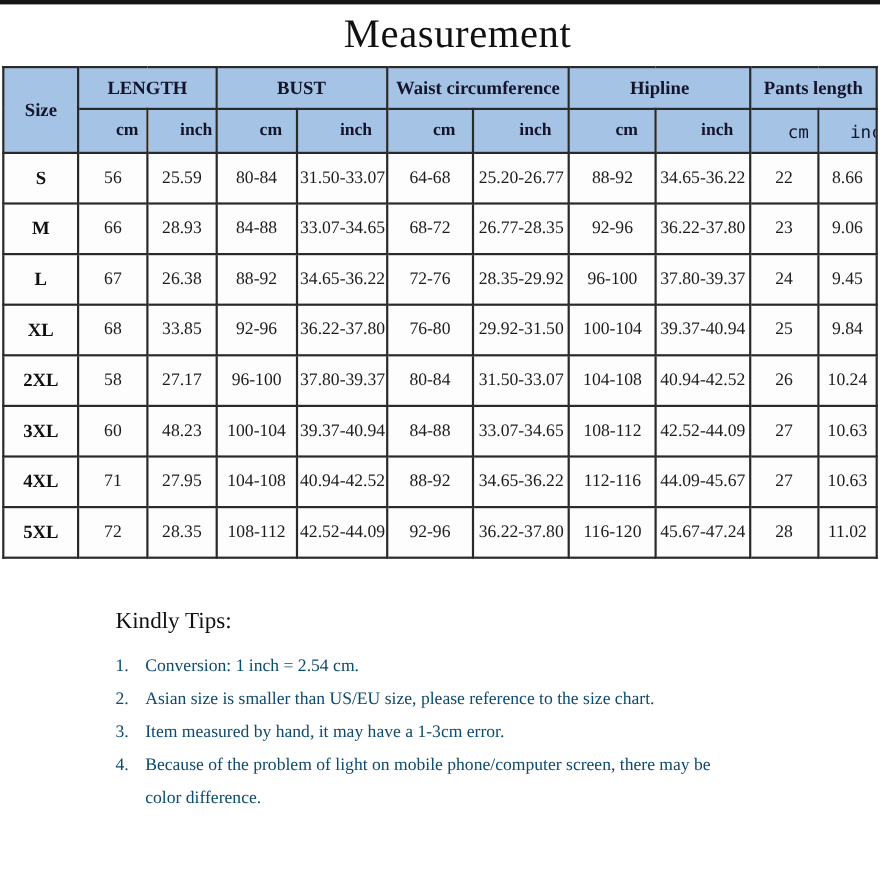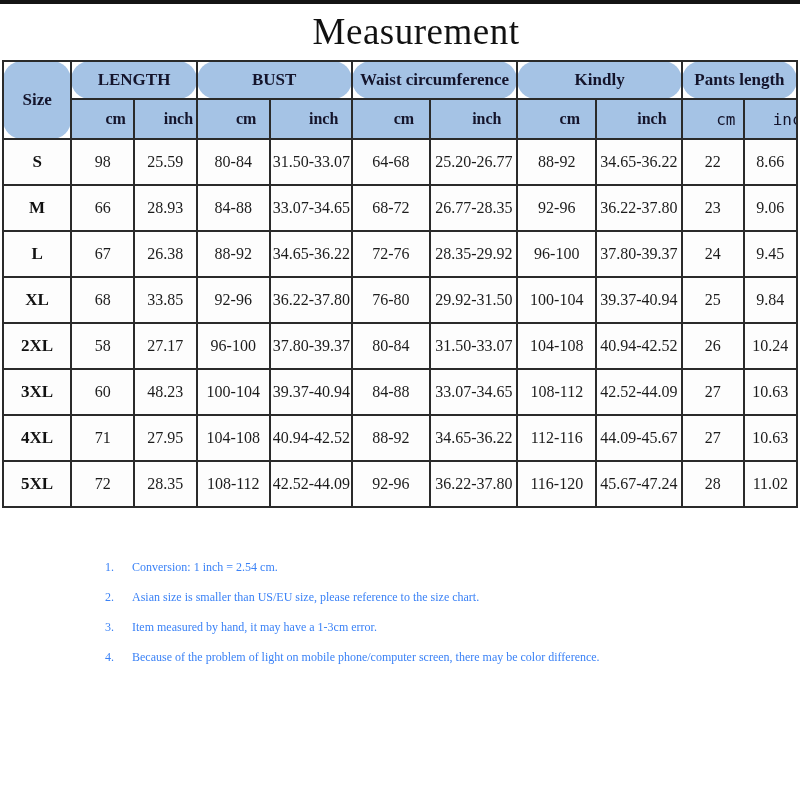--- a/index.html
+++ b/index.html
@@ -59,7 +59,7 @@
     font-weight: bold;
     font-size: 17px;
   }
-  table.size-chart thead tr.group-row th { height: 36px; border-radius: 19px; }
+  table.size-chart thead tr.group-row th { height: 36px; }
   table.size-chart thead tr.unit-row th { height: 38px; font-size: 16px; padding-left: 28px; }
   table.size-chart thead th.mono {
     font-family: "DejaVu Sans Mono", monospace;

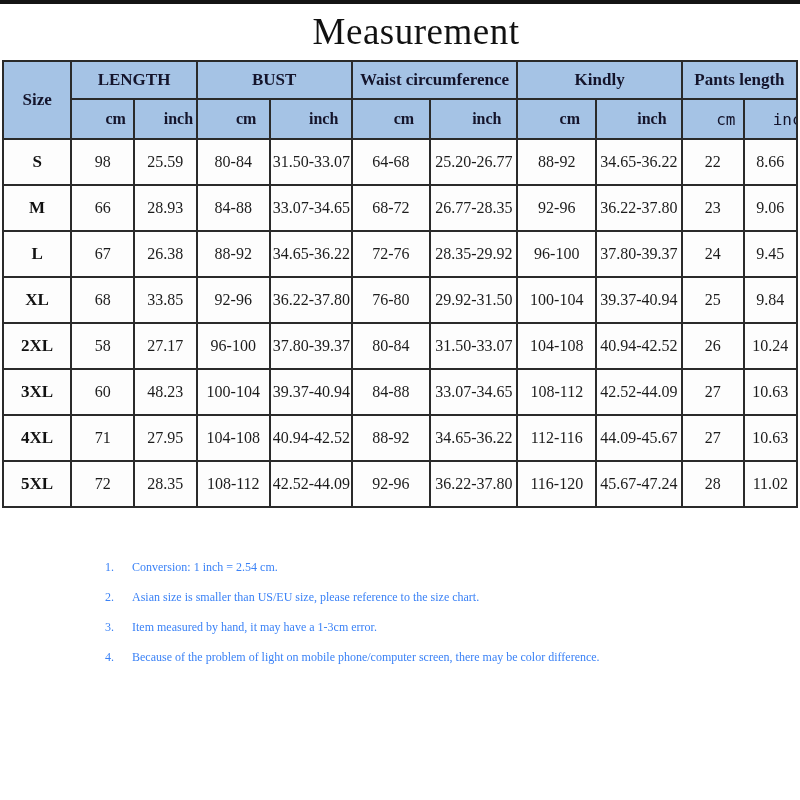--- a/index.html
+++ b/index.html
@@ -137,7 +137,7 @@
       <th colspan="2">LENGTH</th>
       <th colspan="2">BUST</th>
       <th colspan="2">Waist circumference</th>
-      <th colspan="2">Kindly</th>
+      <th colspan="2">Hipline</th>
       <th colspan="2">Pants length</th>
     </tr>
     <tr class="unit-row">

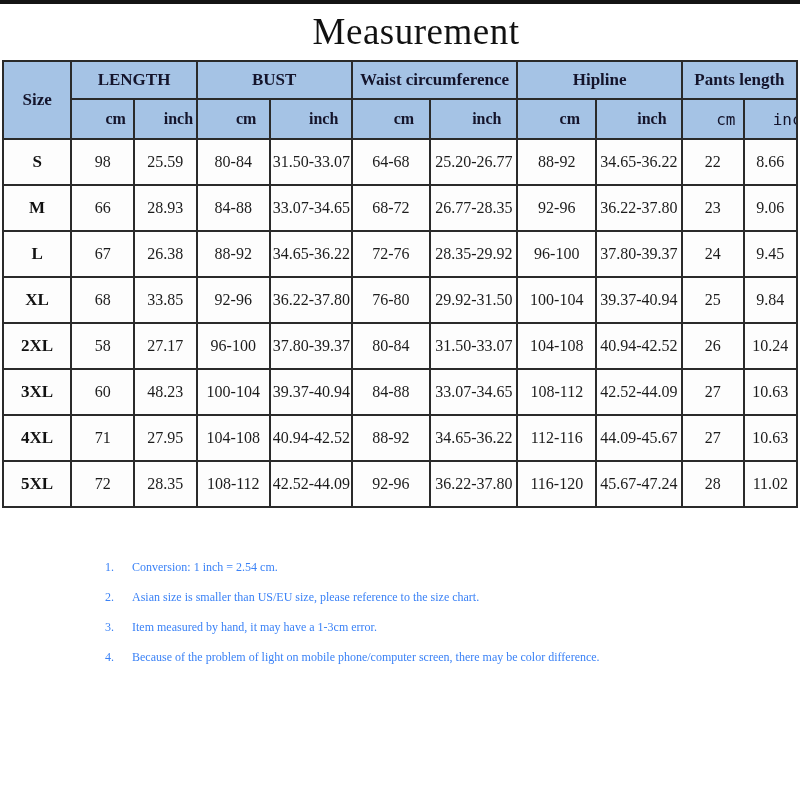--- a/index.html
+++ b/index.html
@@ -156,7 +156,7 @@
   <tbody id="table-body">
       <tr>
         <td class="size-cell">S</td>
-        <td>98</td>
+        <td>56</td>
         <td>25.59</td>
         <td>80-84</td>
         <td>31.50-33.07</td>

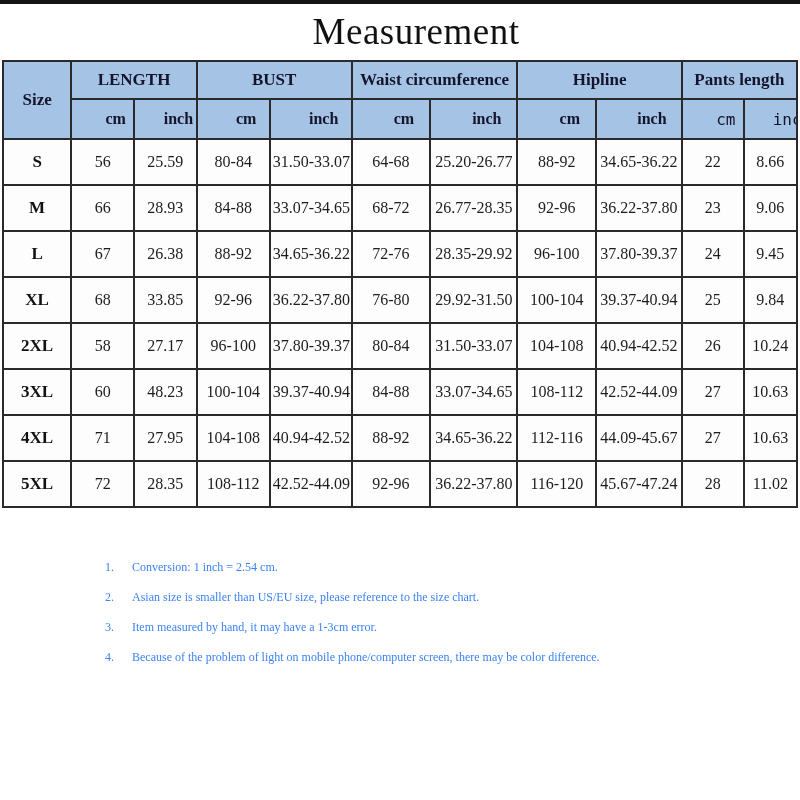--- a/index.html
+++ b/index.html
@@ -262,6 +262,7 @@
 </table>
 
 <section class="tips">
+  <h2 class="tips-heading">Kindly Tips:</h2>
   <ol class="tips-list">
     <li>Conversion: 1 inch = 2.54 cm.</li>
     <li>Asian size is smaller than US/EU size, please reference to the size chart.</li>

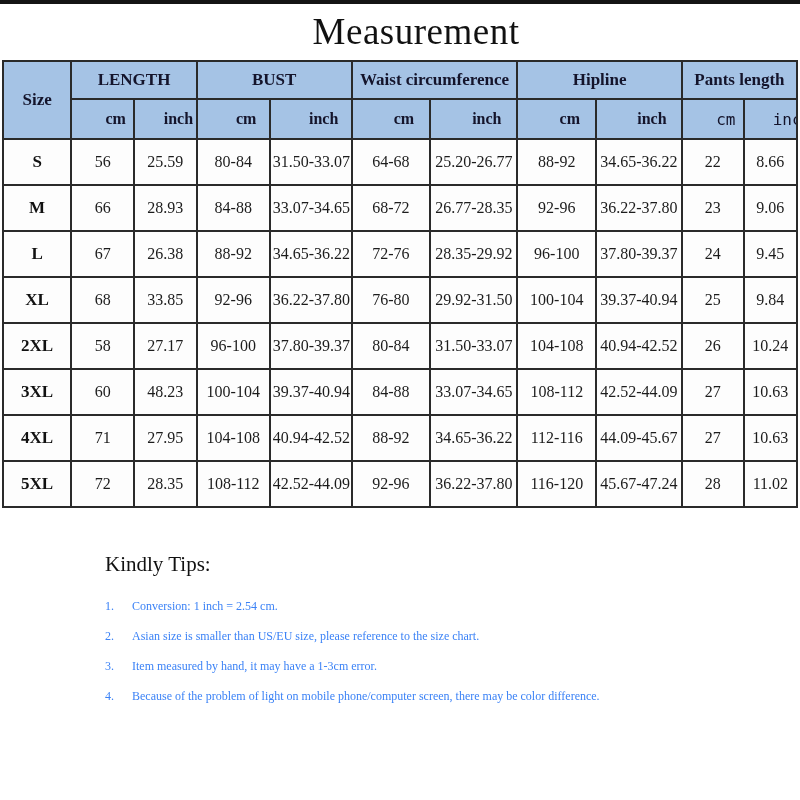--- a/index.html
+++ b/index.html
@@ -99,9 +99,9 @@
     counter-increment: tip;
     position: relative;
     padding-left: 27px;
-    font-size: 12px;
+    font-size: 16px;
     line-height: 30px;
-    color: #3b82f6;
+    color: #0c4a6e;
   }
   .tips-list li::before {
     content: counter(tip) ".";

